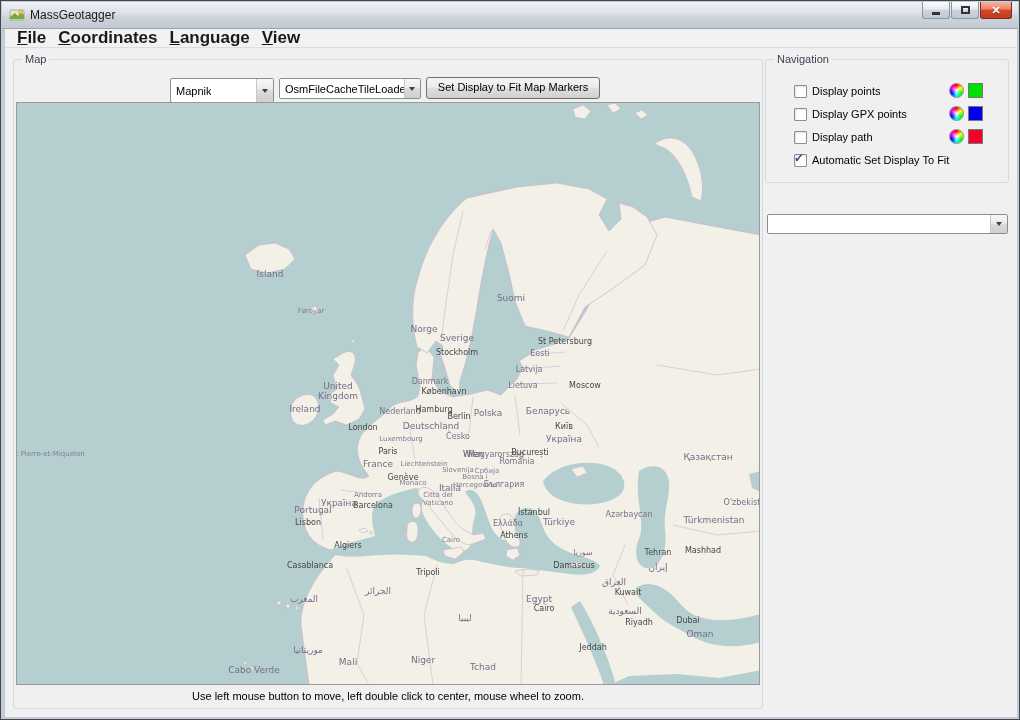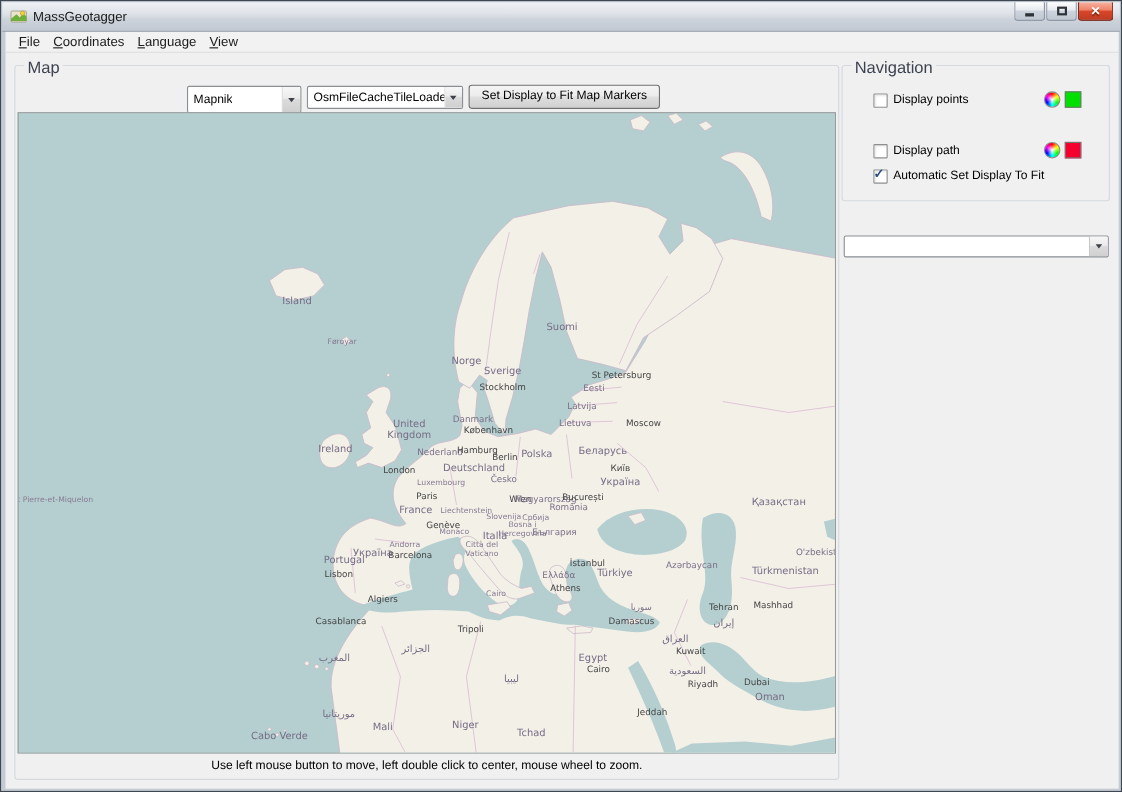--- a/index.html
+++ b/index.html
@@ -25,7 +25,7 @@
   .glyph-max{width:9px;height:8px;border:2px solid #2e3338;}
   .menubar{position:absolute;left:4px;top:28px;width:1012px;height:19px;background:#f2f2f2;
     border-bottom:1px solid #dcdcdc;display:flex;align-items:center;padding-left:6px;}
-  .menu-item{display:inline-block;font-size:12px;color:#1a1a1a;padding:13px 6px;cursor:default;}
+  .menu-item{display:inline-block;font-size:17px;color:#1a1a1a;padding:13px 6px;cursor:default;font-weight:bold;}
   .menu-item::first-letter{text-decoration:underline;}
   .client{position:absolute;left:4px;top:47px;width:1012px;height:669px;background:#f0f0f0;}
 

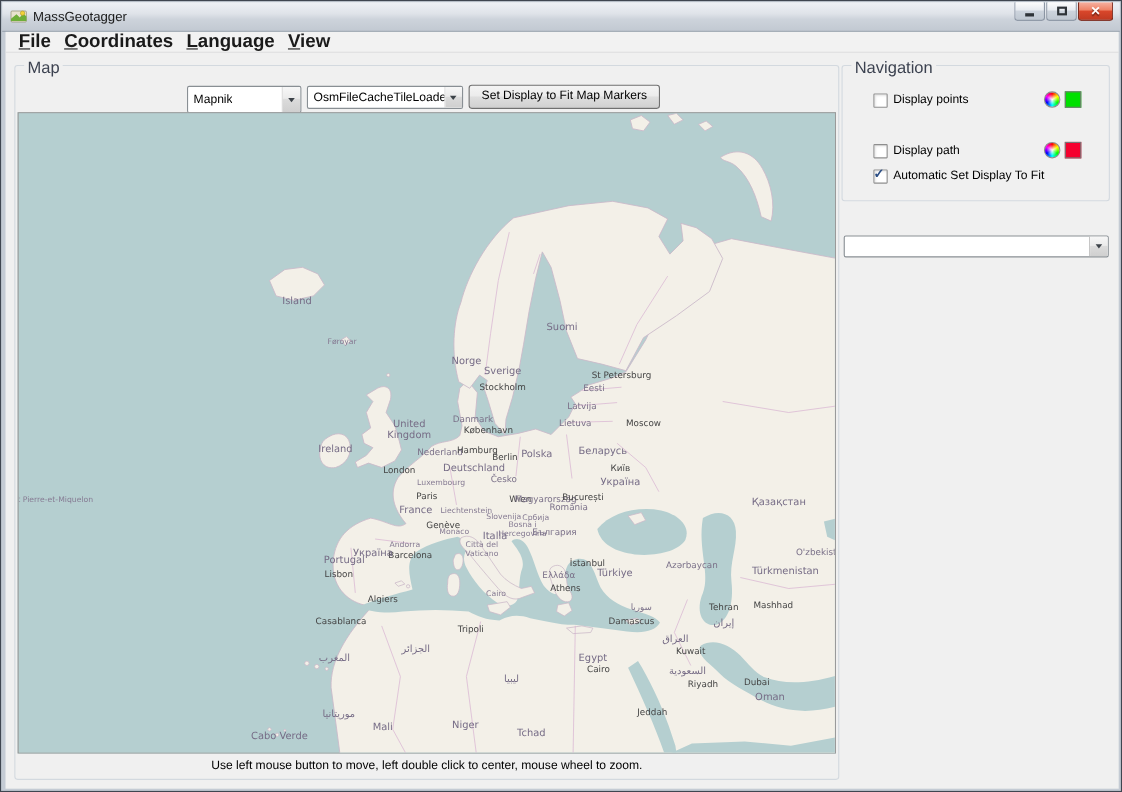--- a/index.html
+++ b/index.html
@@ -32,7 +32,7 @@
   
   .groupbox{position:absolute;border:1px solid #d3d9df;border-radius:3px;}
   .groupbox>.gb-label{position:absolute;top:-7px;left:8px;background:#f0f0f0;padding:0 3px;
-    font-size:15px;color:#3c4250;}
+    font-size:11px;color:#3c4250;}
 
   
   .vbutton{position:absolute;font-size:11px;color:#000;text-align:center;

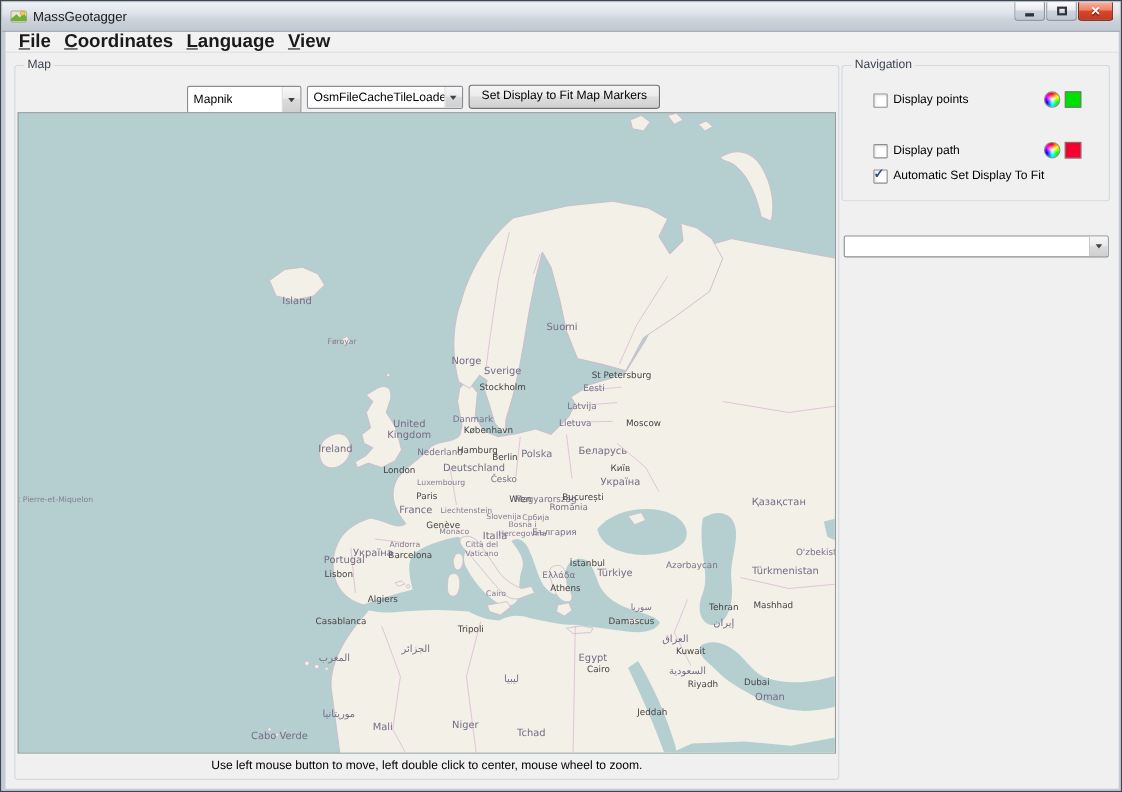--- a/index.html
+++ b/index.html
@@ -321,6 +321,12 @@
         <span class="color-square" style="background: rgb(0, 224, 0);"></span>
       </div>
 
+      <div class="nav-row" style="top:47px;">
+        <span class="checkbox"></span>
+        <span class="nav-label">Display GPX points</span>
+        <span class="color-wheel"></span>
+        <span class="color-square" style="background: rgb(0, 0, 238);"></span>
+      </div>
 
       <div class="nav-row" style="top:70px;">
         <span class="checkbox"></span>

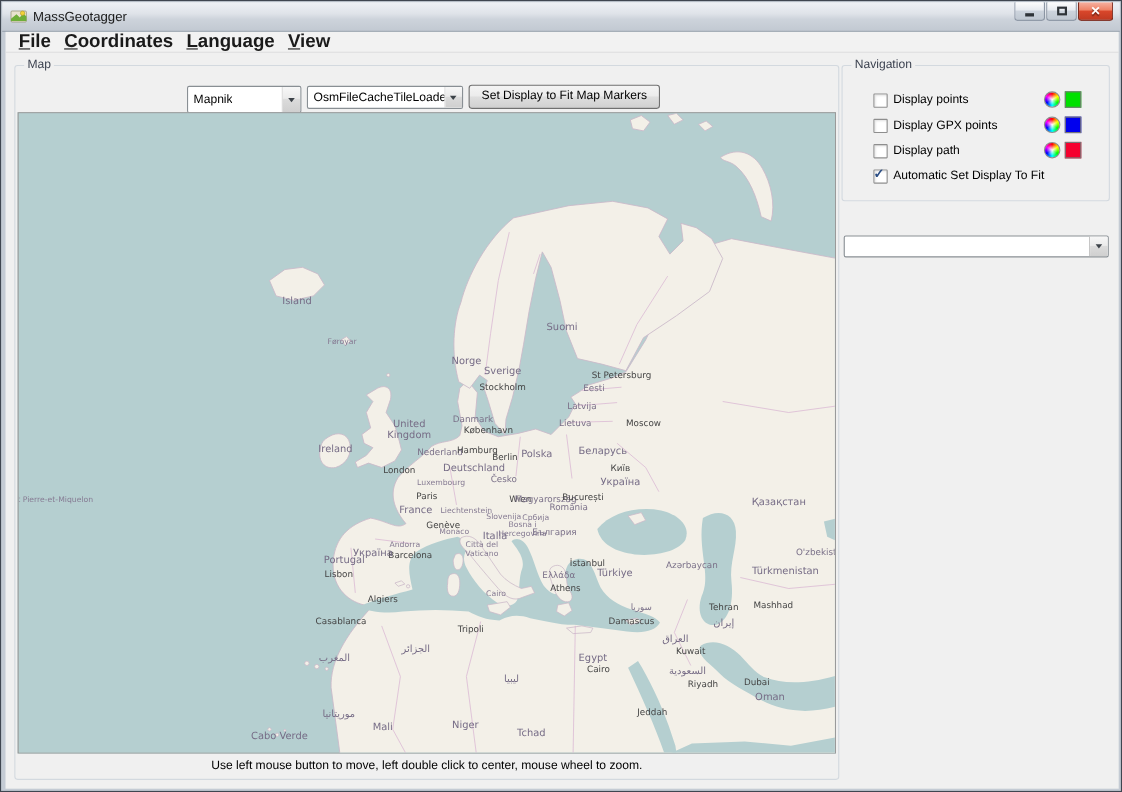--- a/index.html
+++ b/index.html
@@ -237,7 +237,7 @@
             <span class="maplabel k-ci" style="left: 568px; top: 283px;">Moscow</span>
             <span class="maplabel k-cs" style="left: 413px; top: 279px;">Danmark</span>
             <span class="maplabel k-ci" style="left: 427px; top: 289px;">København</span>
-            <span class="maplabel k-co" style="left: 321px; top: 289px; max-width: 46px; white-space: normal; margin-left: 34px;">United Kingdom</span>
+            <span class="maplabel k-co" style="left: 321px; top: 289px; max-width: 46px; white-space: normal;">United Kingdom</span>
             <span class="maplabel k-co" style="left: 288px; top: 307px;">Ireland</span>
             <span class="maplabel k-cs" style="left: 383px; top: 309px;">Nederland</span>
             <span class="maplabel k-ci" style="left: 417px; top: 307px;">Hamburg</span>

